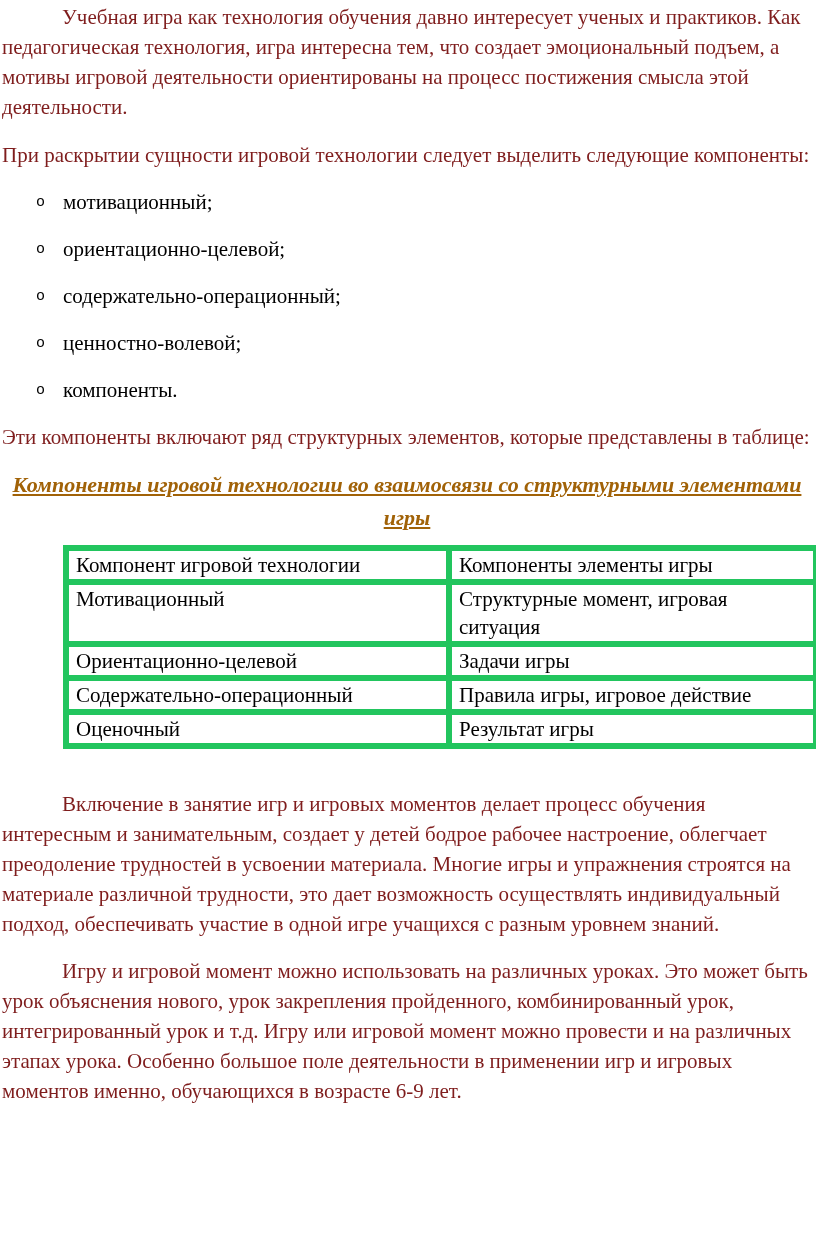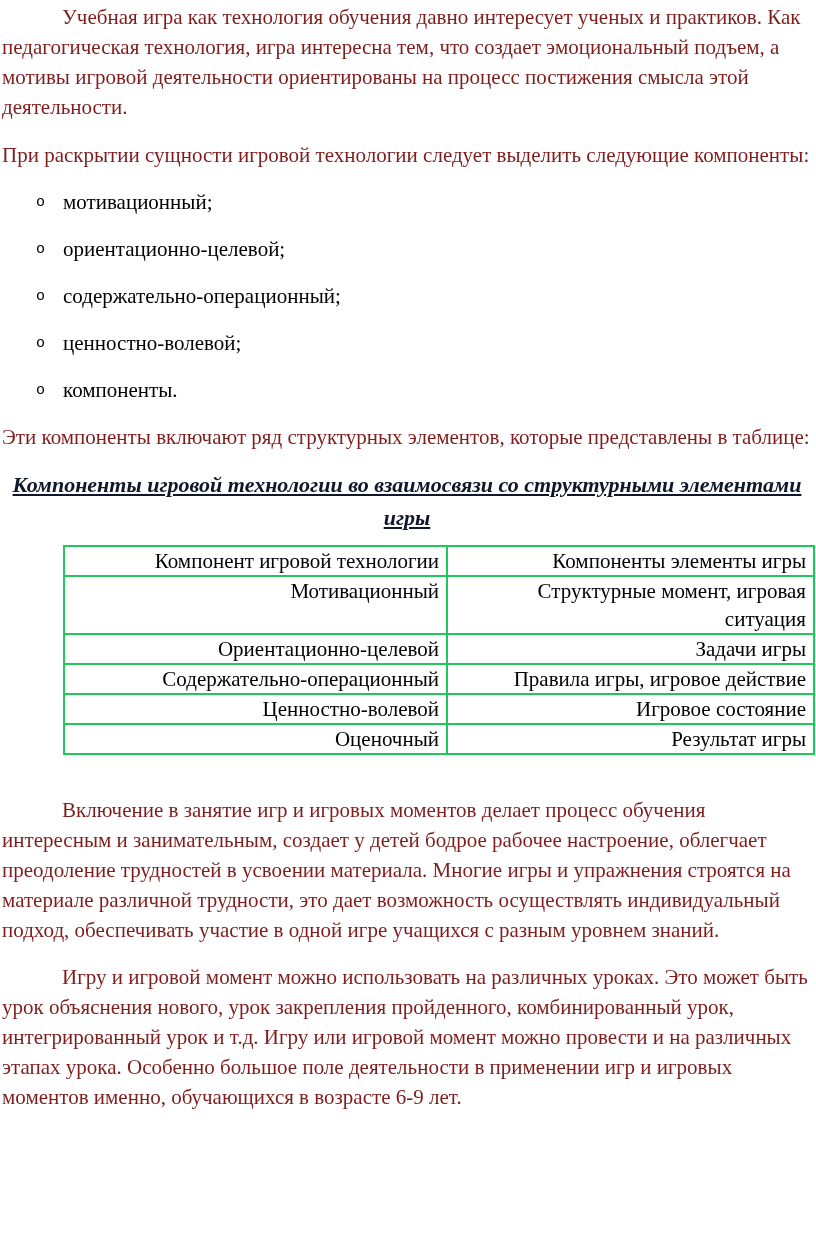--- a/index.html
+++ b/index.html
@@ -58,7 +58,7 @@
     text-decoration: underline;
     text-align: center;
     margin-bottom: 11px;
-    color: #0f172a;
+    color: #a16207;
   }
 
   table.doc-table {

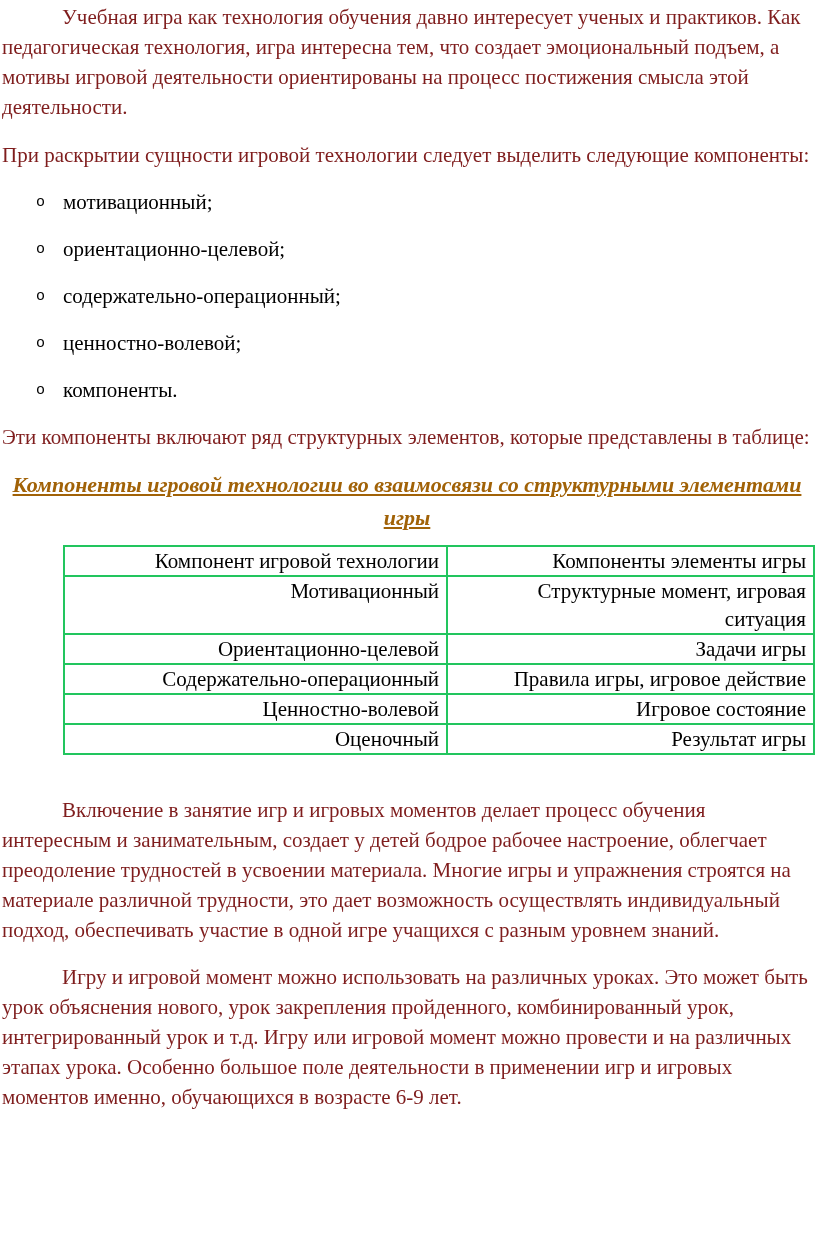--- a/index.html
+++ b/index.html
@@ -70,11 +70,11 @@
   }
   table.doc-table th,
   table.doc-table td {
-    border: 2px solid #22c55e;
+    border: 6px solid #22c55e;
     font-size: 21px;
     line-height: 28px;
     font-weight: normal;
-    text-align: right;
+    text-align: left;
     vertical-align: top;
     padding: 0 7px;
   }

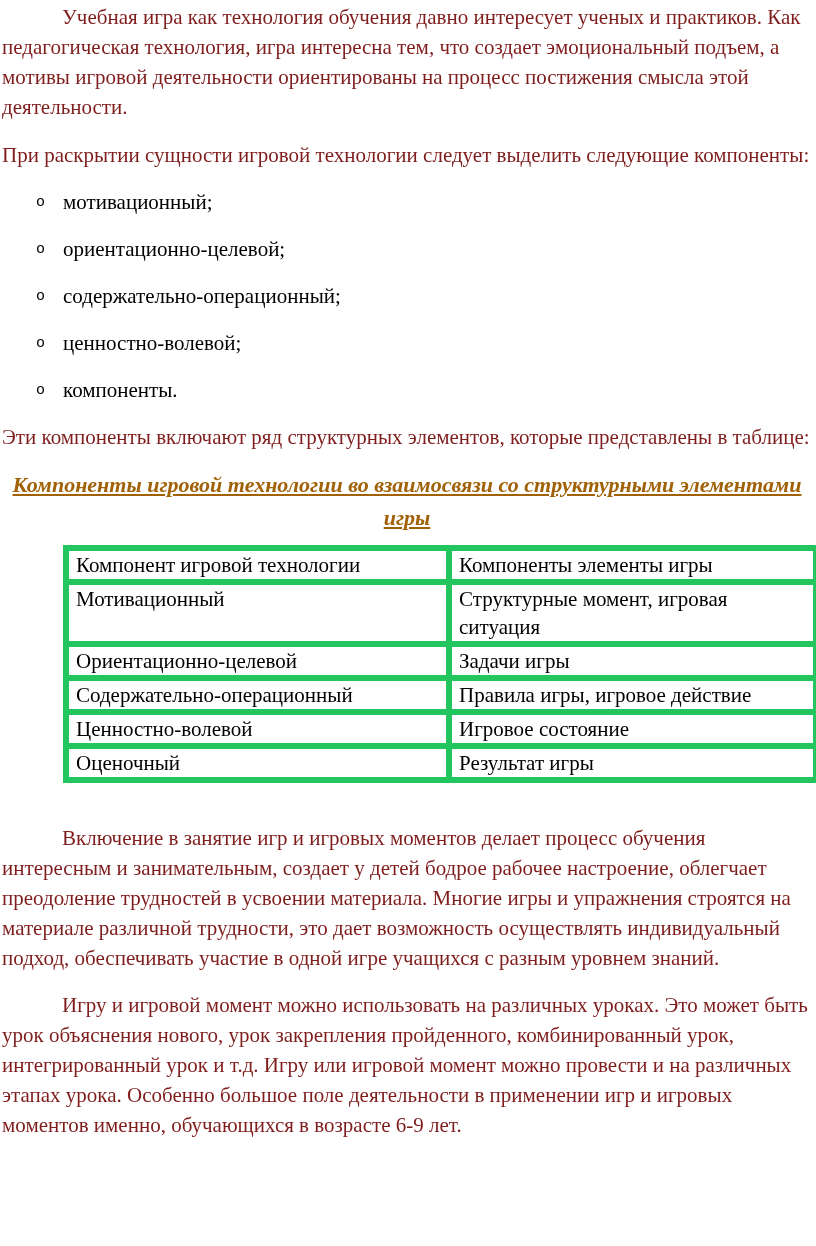--- a/index.html
+++ b/index.html
@@ -143,10 +143,6 @@
         <td>Правила игры, игровое действие</td>
       </tr>
       <tr>
-        <td>Ценностно-волевой</td>
-        <td>Игровое состояние</td>
-      </tr>
-      <tr>
         <td>Оценочный</td>
         <td>Результат игры</td>
       </tr>

